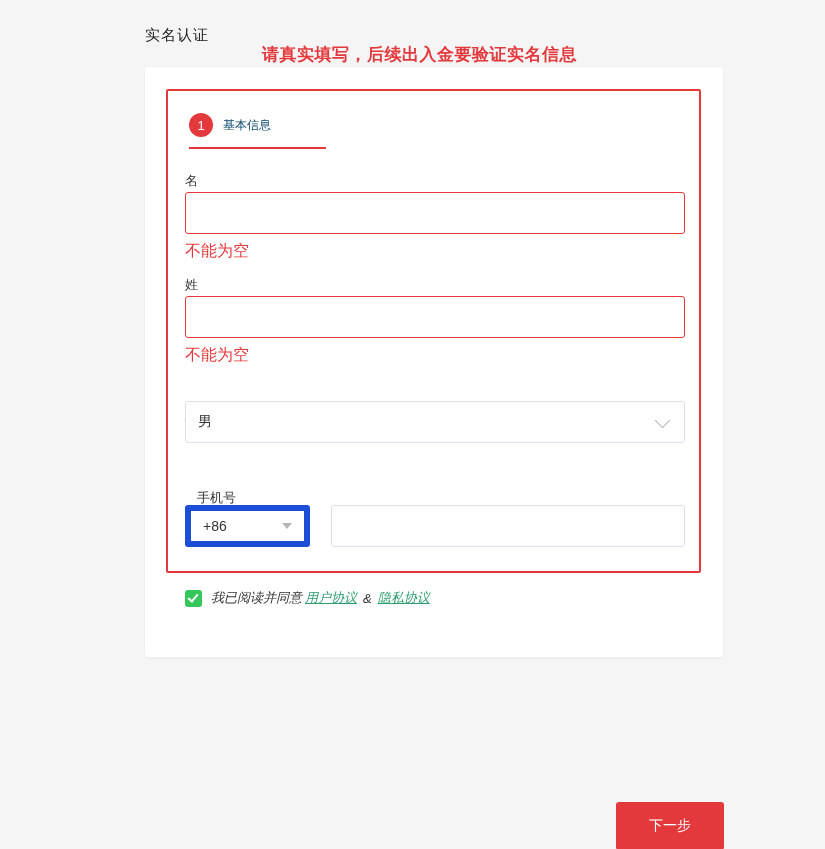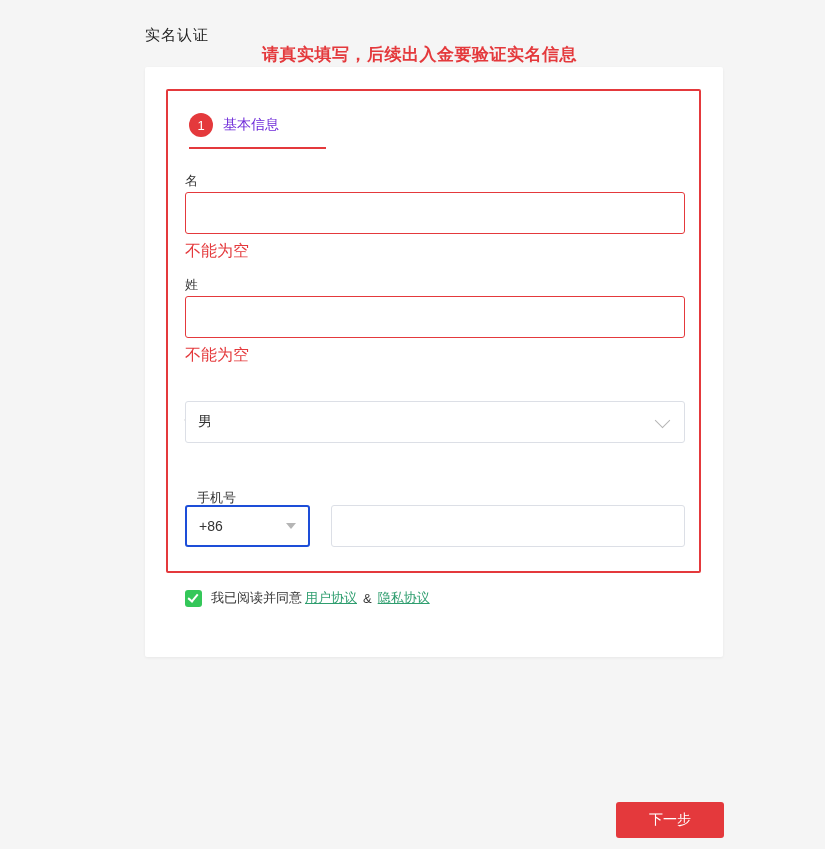--- a/index.html
+++ b/index.html
@@ -80,8 +80,8 @@
     margin-right: 10px;
   }
   .step-label {
-    font-size: 14px;
-    color: #6d28d9;
+    font-size: 12px;
+    color: #0c4a6e;
   }
   .step-underline {
     position: absolute;

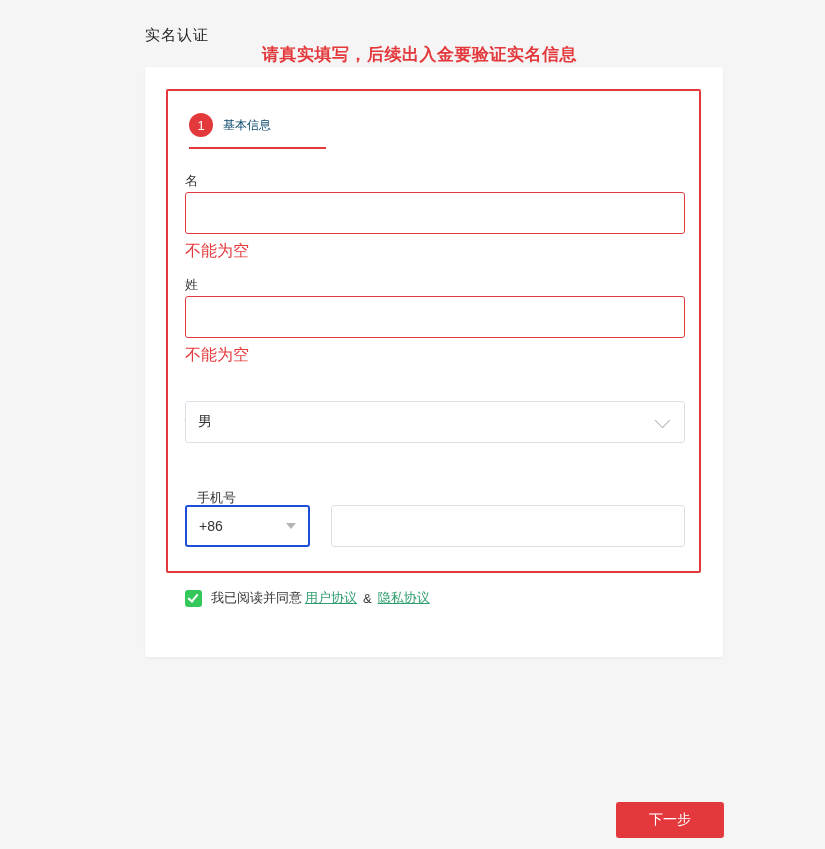--- a/index.html
+++ b/index.html
@@ -153,7 +153,7 @@
     width: 125px;
     height: 42px;
     box-sizing: border-box;
-    border: 2px solid #1d4ed8;
+    border: 6px solid #1d4ed8;
     border-radius: 3px;
     background: #fff;
     display: flex;

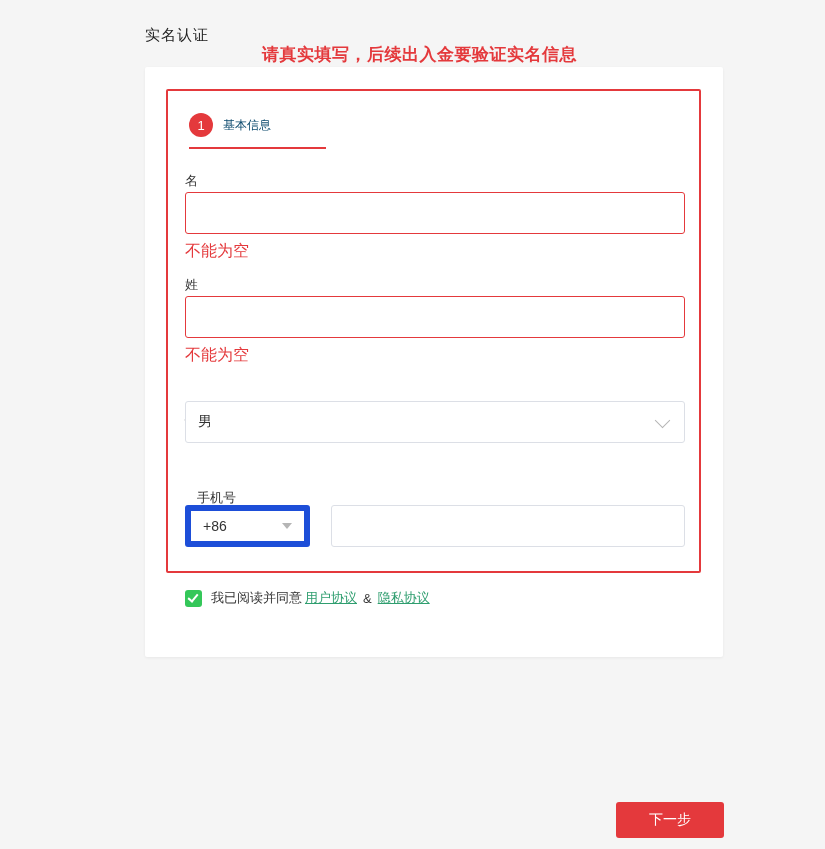--- a/index.html
+++ b/index.html
@@ -195,6 +195,7 @@
     align-items: center;
     font-size: 13px;
     color: #333;
+    font-style: italic;
   }
   .checkbox {
     width: 17px;

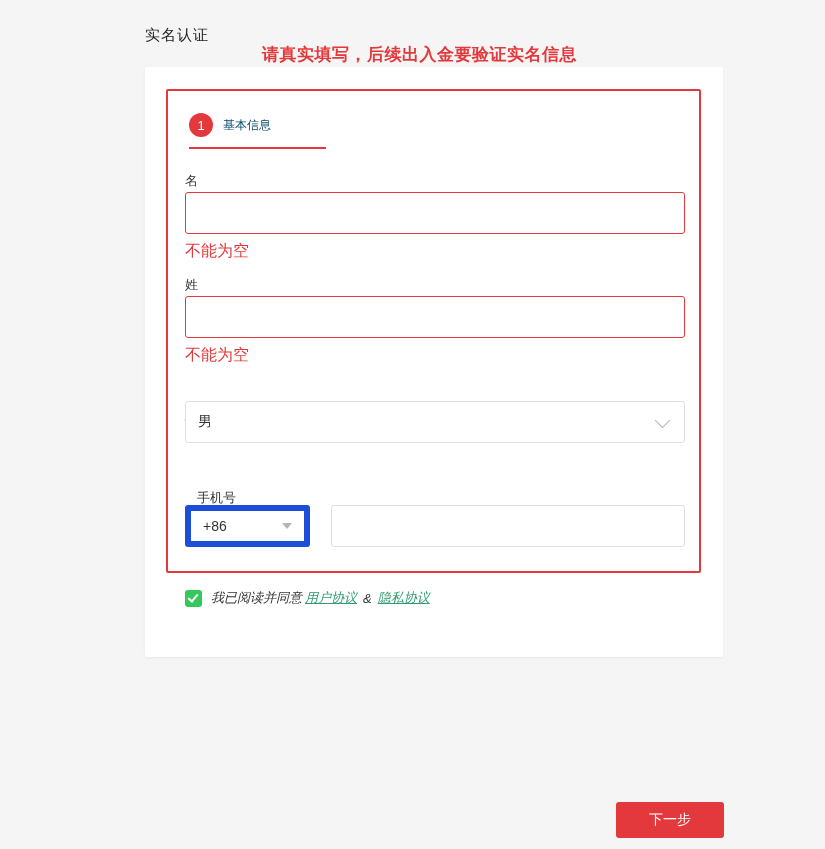--- a/index.html
+++ b/index.html
@@ -231,7 +231,7 @@
     left: 616px;
     top: 802px;
     width: 108px;
-    height: 36px;
+    height: 48px;
     background: #e4393c;
     color: #fff;
     font-size: 14px;

